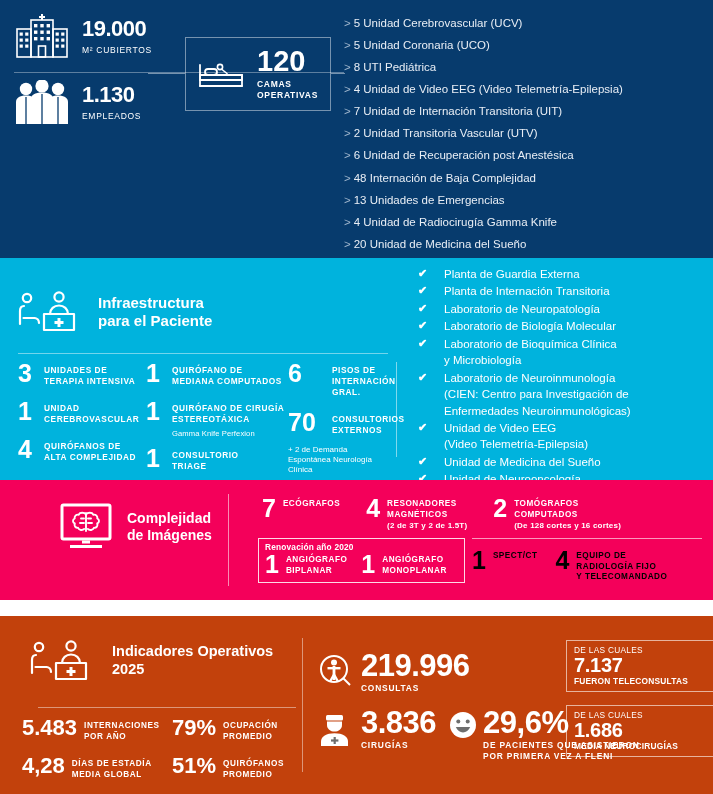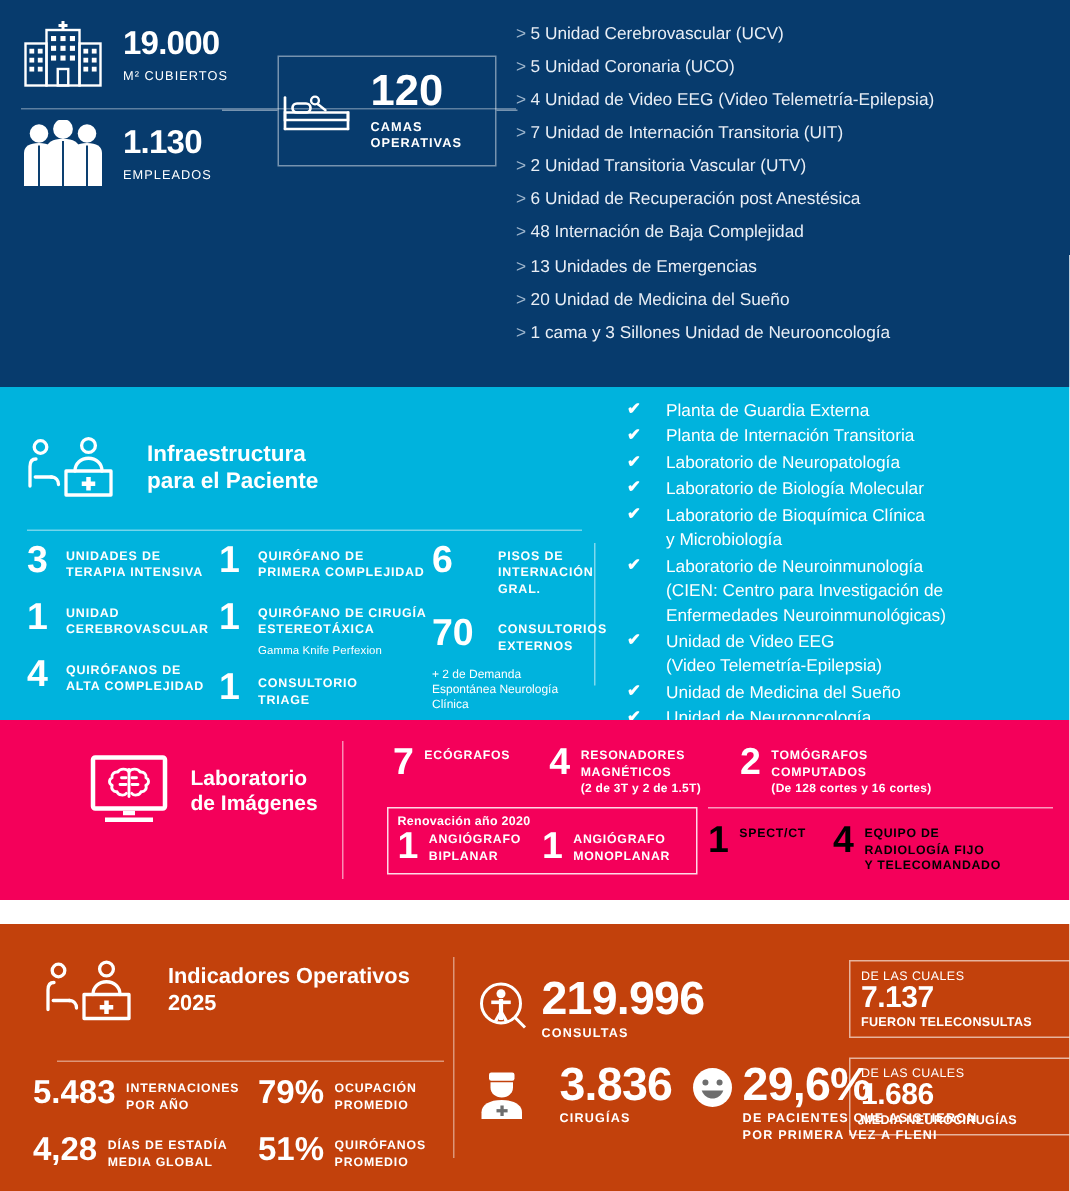--- a/index.html
+++ b/index.html
@@ -37,7 +37,7 @@
   .beds-box {
     position:absolute; left:185px; top:37px; width:146px; height:74px;
     border:1px solid rgba(255,255,255,0.45);
-    display:flex; align-items:center; padding-left:1px;
+    display:flex; align-items:center; padding-left:11px;
   }
   .beds-num { font-size:29px; font-weight:bold; line-height:1; }
   .beds-cap { font-size:8.5px; font-weight:bold; letter-spacing:0.7px; line-height:1.25; margin-top:3px; }

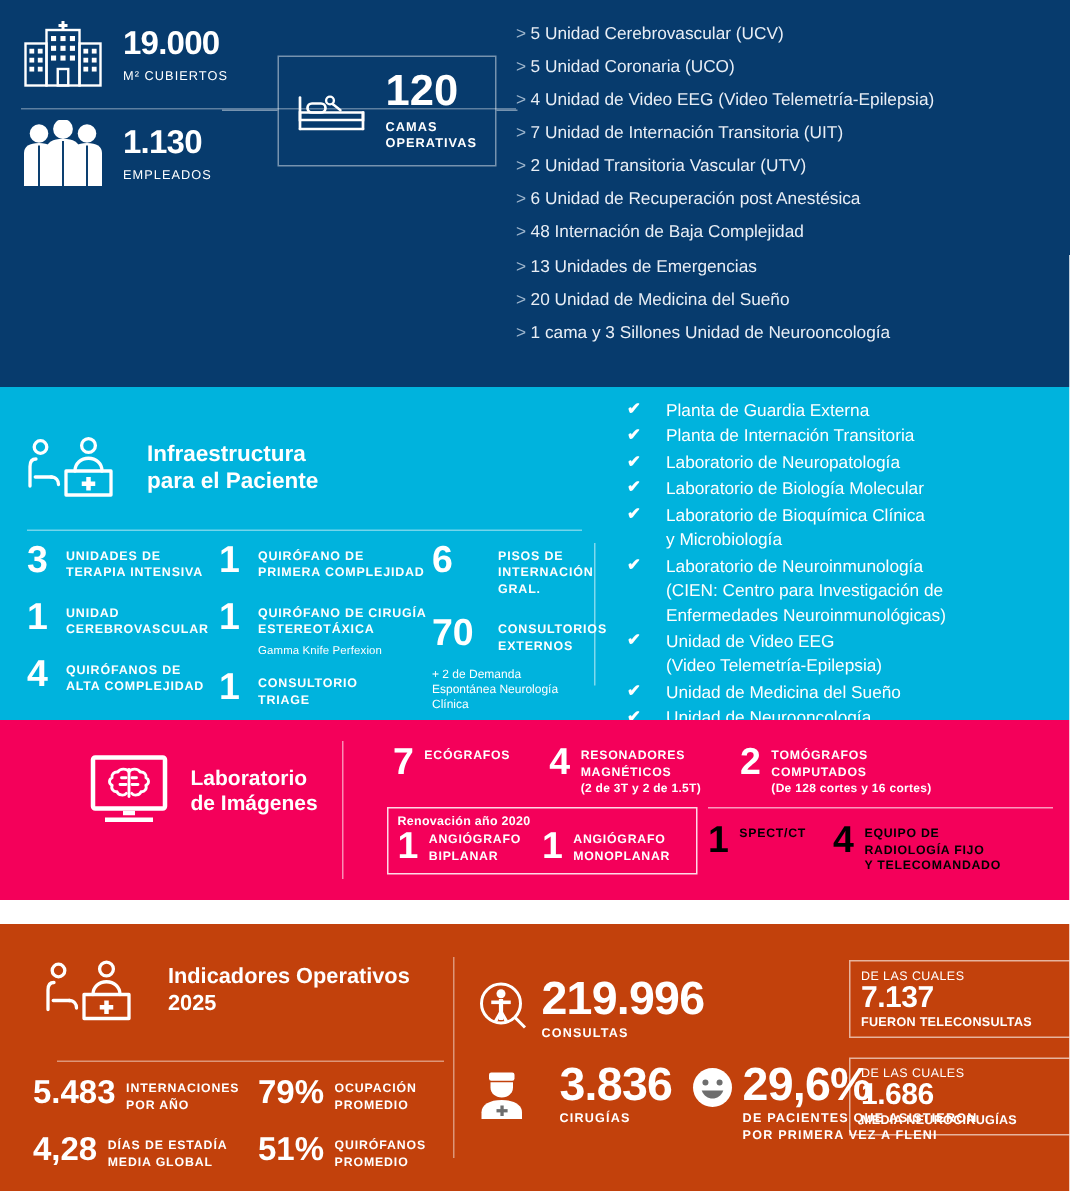--- a/index.html
+++ b/index.html
@@ -241,6 +241,7 @@
   <ul class="navy-list" id="navy-list">
       <li><span class="chev">&gt;</span><span>5 Unidad Cerebrovascular (UCV)</span></li>
       <li><span class="chev">&gt;</span><span>5 Unidad Coronaria (UCO)</span></li>
+      <li><span class="chev">&gt;</span><span>8 UTI Pediátrica</span></li>
       <li><span class="chev">&gt;</span><span>4 Unidad de Video EEG (Video Telemetría-Epilepsia)</span></li>
       <li><span class="chev">&gt;</span><span>7 Unidad de Internación Transitoria (UIT)</span></li>
       <li><span class="chev">&gt;</span><span>2 Unidad Transitoria Vascular (UTV)</span></li>

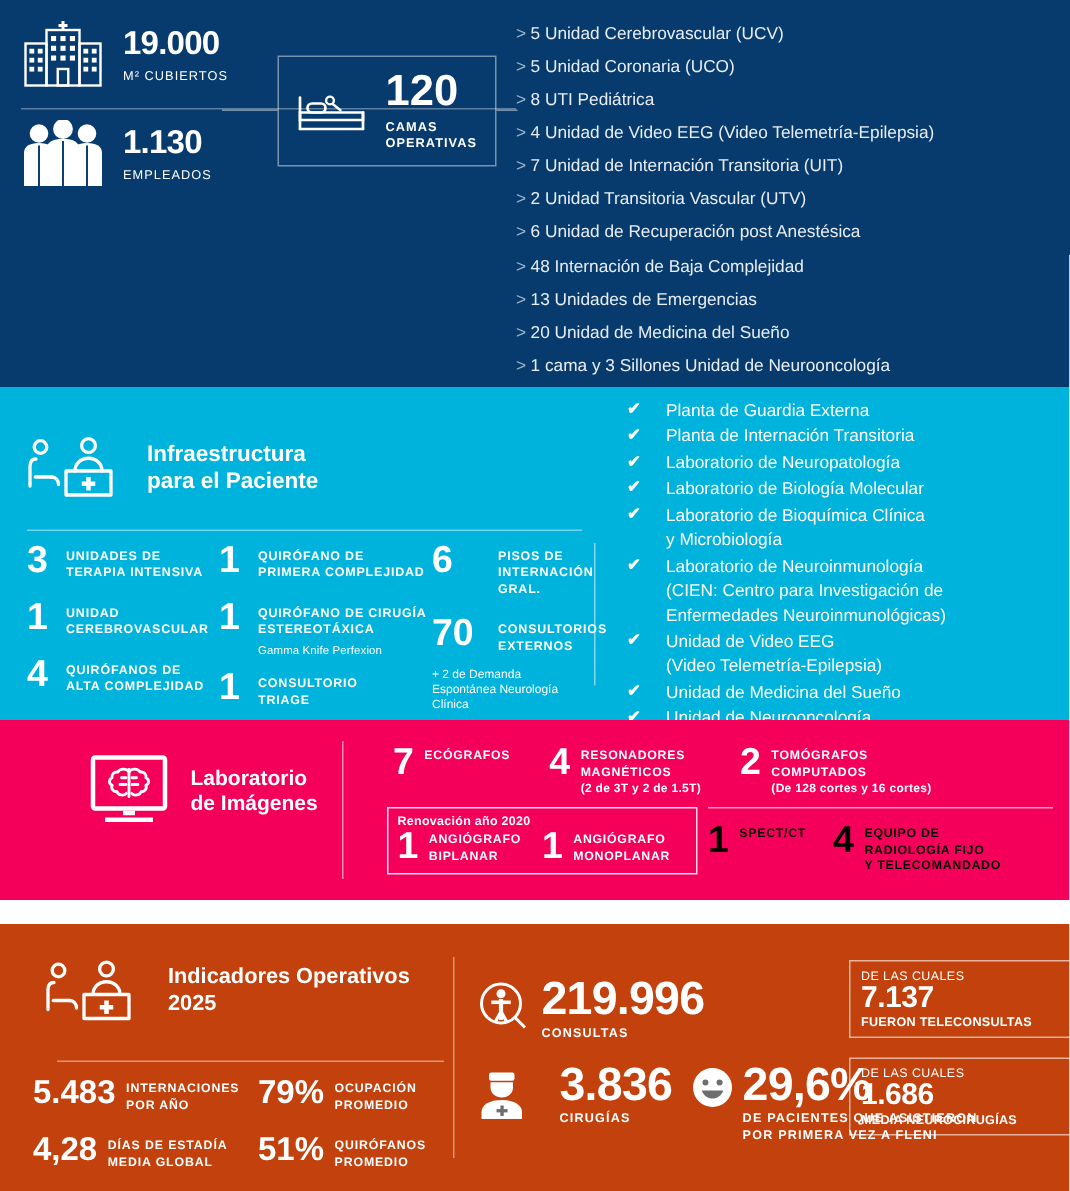--- a/index.html
+++ b/index.html
@@ -248,6 +248,7 @@
       <li><span class="chev">&gt;</span><span>6 Unidad de Recuperación post Anestésica</span></li>
       <li><span class="chev">&gt;</span><span>48 Internación de Baja Complejidad</span></li>
       <li><span class="chev">&gt;</span><span>13 Unidades de Emergencias</span></li>
+      <li><span class="chev">&gt;</span><span>4 Unidad de Radiocirugía Gamma Knife</span></li>
       <li><span class="chev">&gt;</span><span>20 Unidad de Medicina del Sueño</span></li>
       <li><span class="chev">&gt;</span><span>1 cama y 3 Sillones Unidad de Neurooncología</span></li>
     </ul>

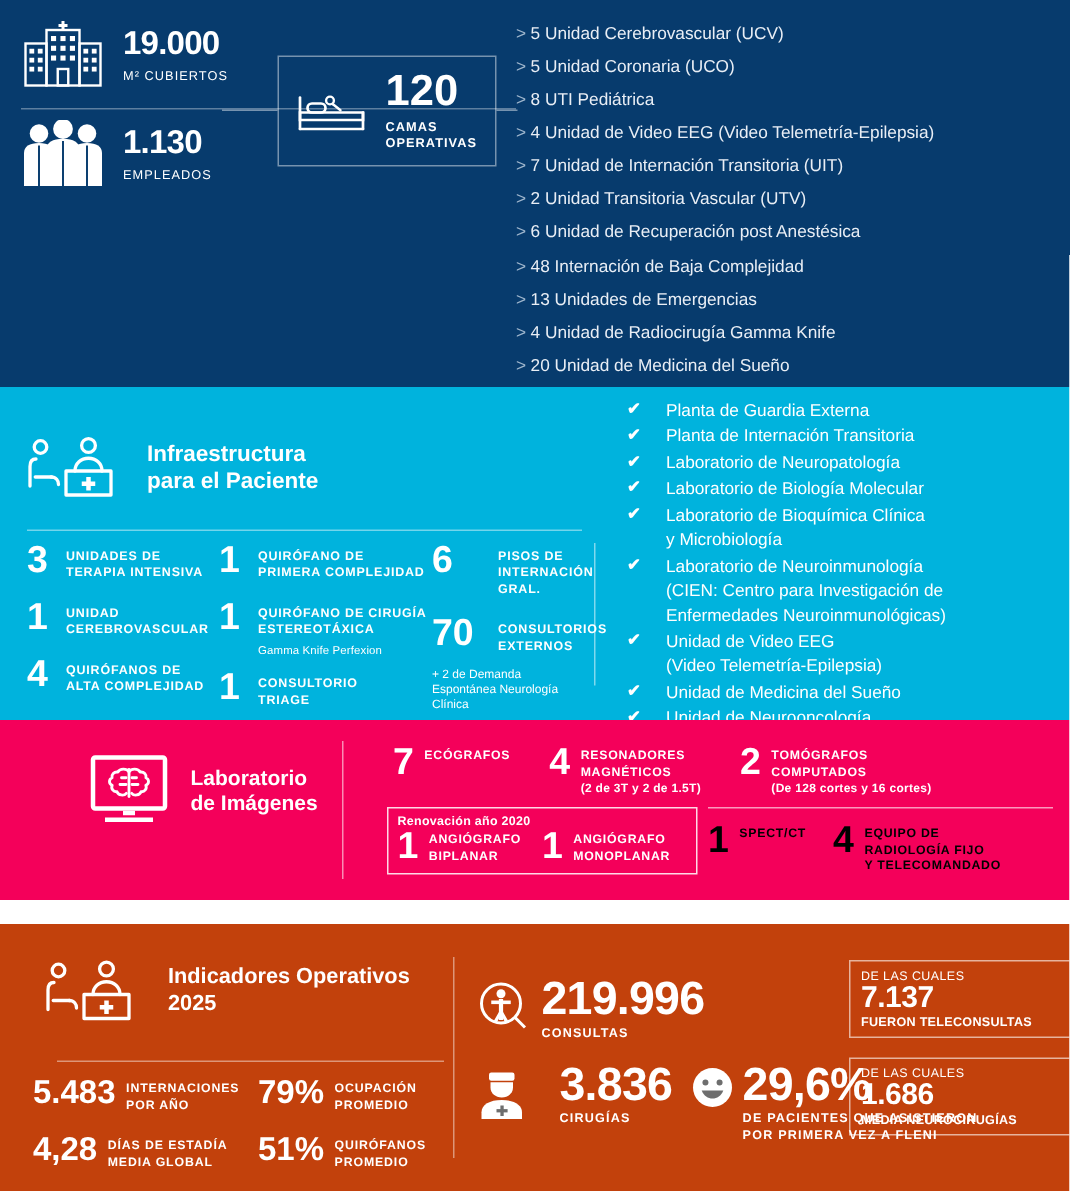--- a/index.html
+++ b/index.html
@@ -307,7 +307,7 @@
         <div>
           <div class="cy-item">
             <div class="cy-n">1</div>
-            <div class="cy-lab"><span>QUIRÓFANO DE</span><br><span>PRIMERA COMPLEJIDAD</span></div>
+            <div class="cy-lab"><span>QUIRÓFANO DE</span><br><span>MEDIANA COMPUTADOS</span></div>
           </div>
         </div>
         <div>

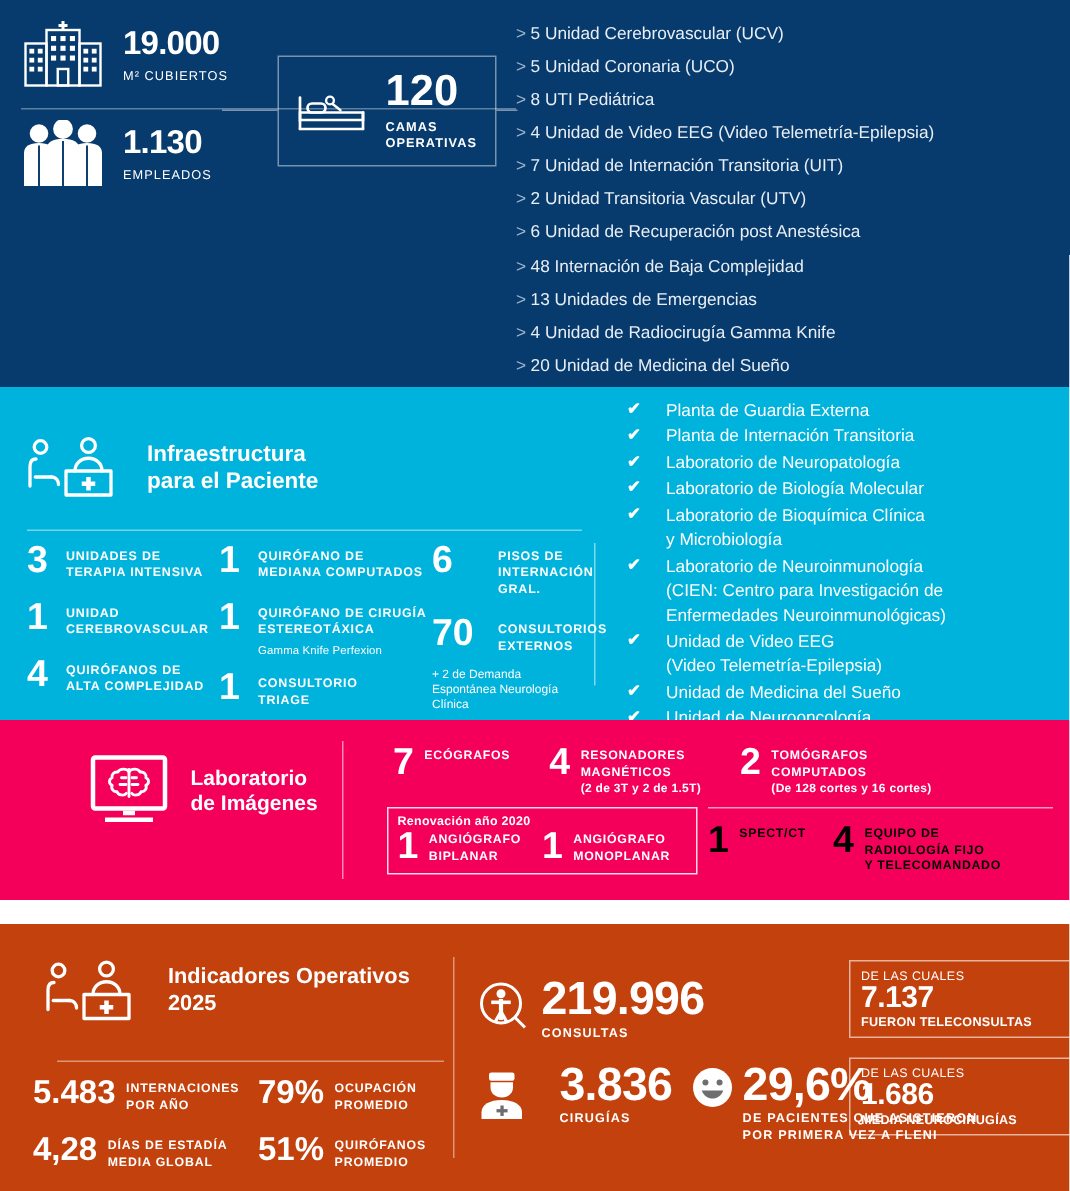--- a/index.html
+++ b/index.html
@@ -378,7 +378,7 @@
       </svg>
     </span>
     <div class="pk-title-text">
-      <span>Laboratorio</span><br>
+      <span>Complejidad</span><br>
       <span>de Imágenes</span>
     </div>
   </div>

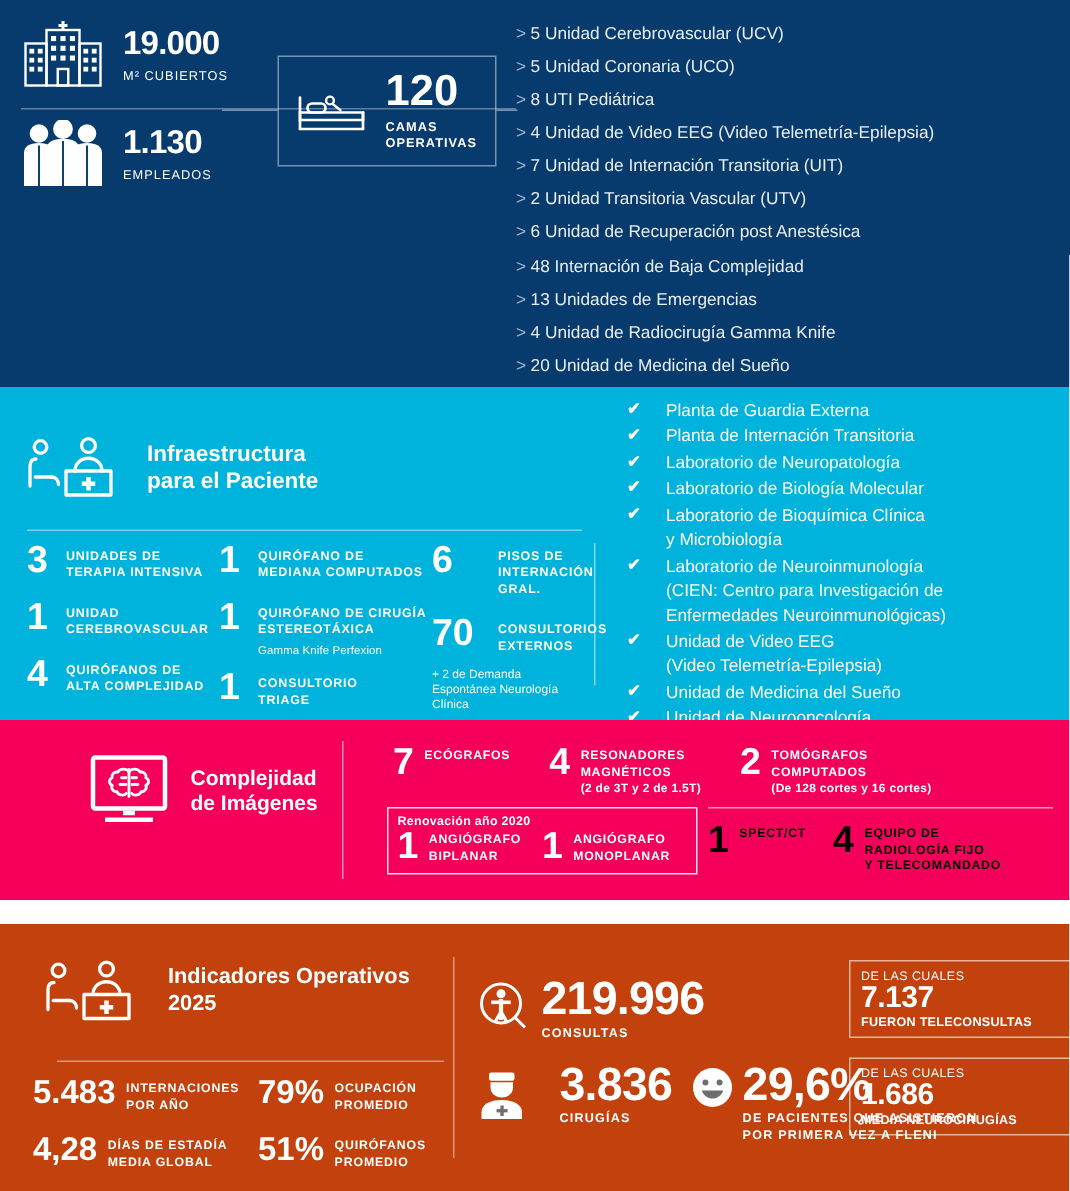--- a/index.html
+++ b/index.html
@@ -502,7 +502,7 @@
     </div>
 
     <div style="display:flex; align-items:flex-start;">
-      <div class="gr-big" style="margin-right:13px;gap:12px;">
+      <div class="gr-big" style="margin-right:13px;">
         <span style="margin-right:9px; margin-top:4px;">
           <svg width="34" height="34" viewBox="0 0 34 34">
             <g fill="#ffffff">

